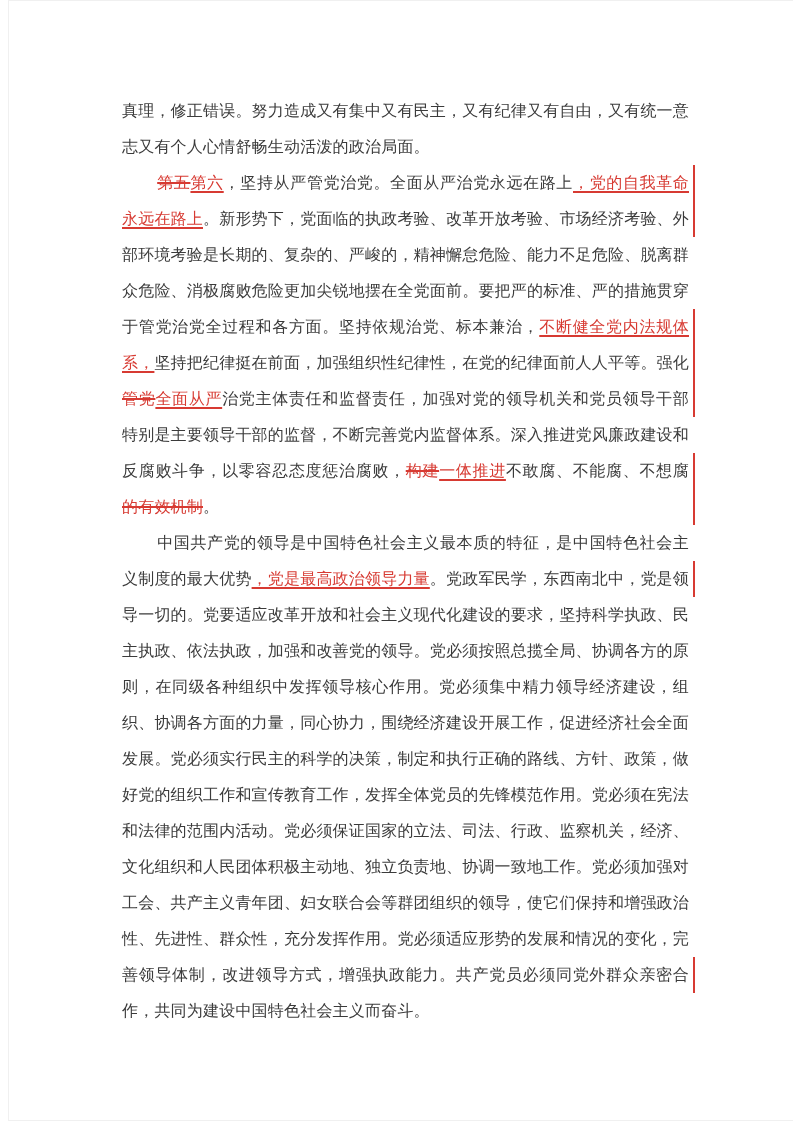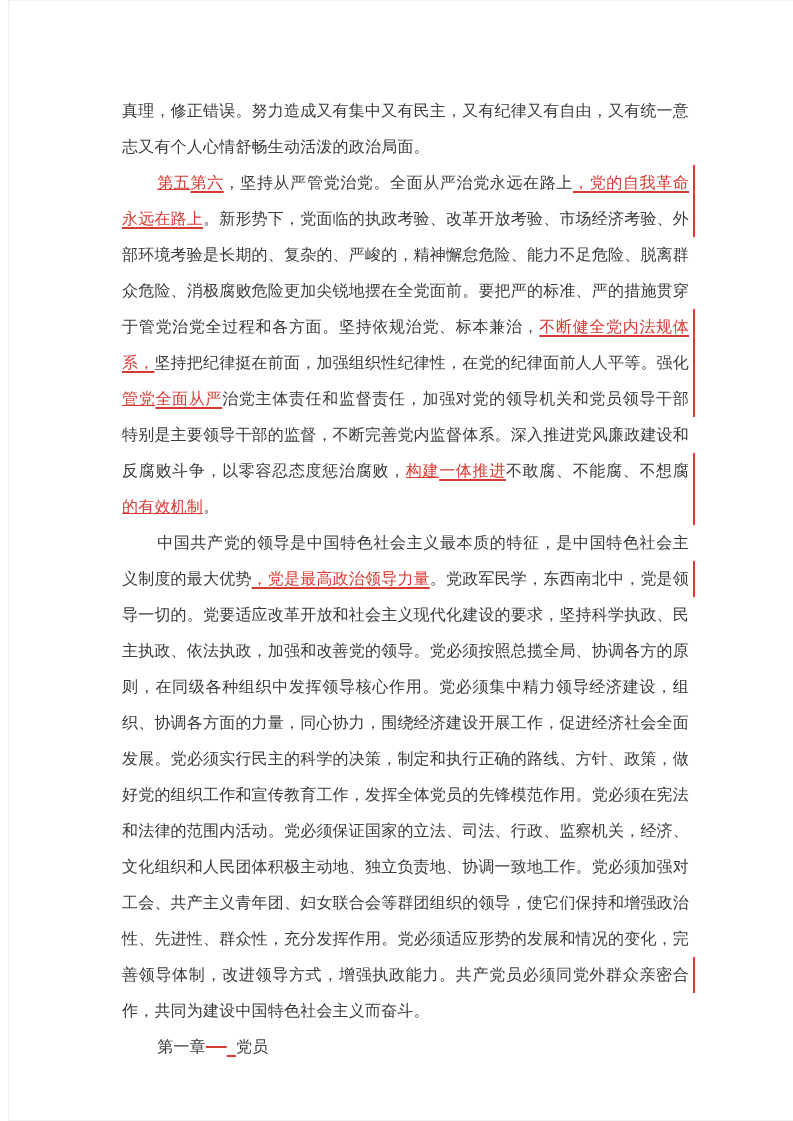--- a/index.html
+++ b/index.html
@@ -11,7 +11,7 @@
   p.indent{text-indent:2.2em;}
   .seg{text-decoration-skip-ink:none;}
   .seg.ins{color:var(--red);text-decoration-line:underline;text-decoration-thickness:1.5px;text-underline-offset:3px;margin-top:32px;}
-  .seg.del{color:var(--red);text-decoration-line:line-through;text-decoration-thickness:1.5px;text-decoration:underline;}
+  .seg.del{color:var(--red);text-decoration-line:line-through;text-decoration-thickness:1.5px;}
   .seg.del-space{color:var(--red);white-space:pre;text-decoration-line:line-through;text-decoration-thickness:1.5px;}
   .seg.ins-space{color:var(--red);white-space:pre;text-decoration-line:underline;text-decoration-thickness:1.5px;text-underline-offset:3px;}
   .change-bar{position:absolute;left:684px;width:2px;background:var(--red);}

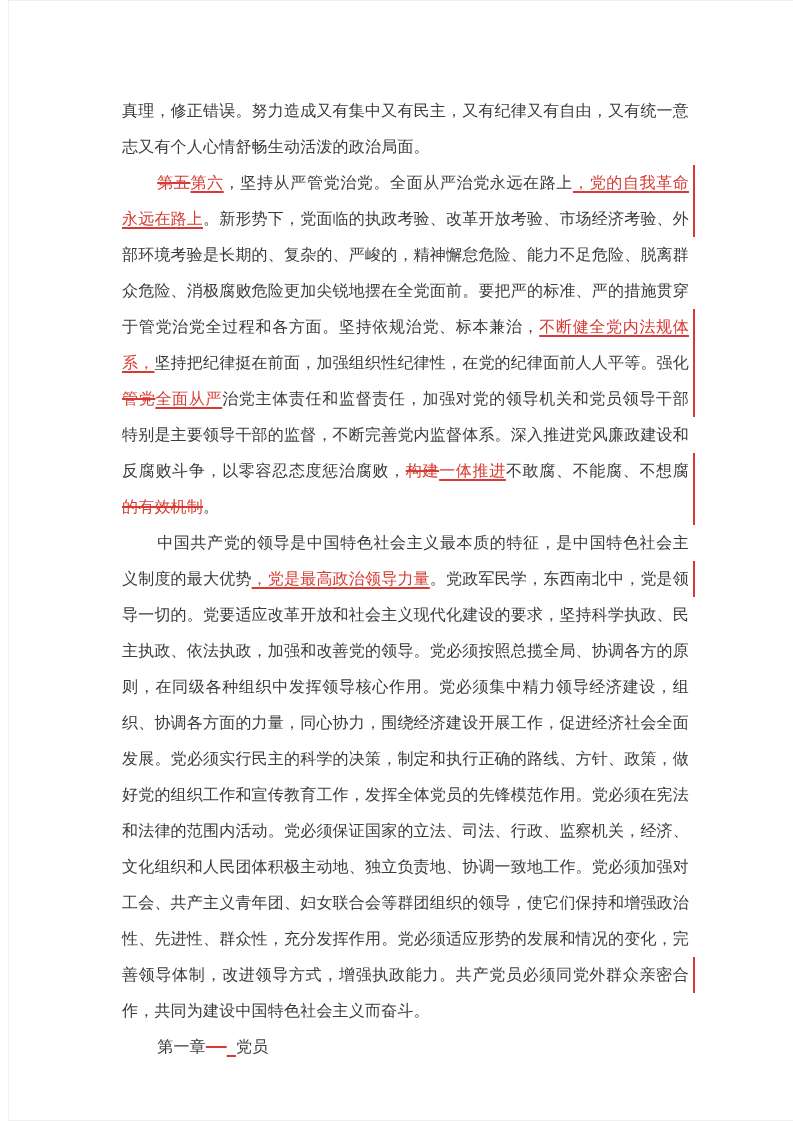--- a/index.html
+++ b/index.html
@@ -24,7 +24,6 @@
       <p class="para"><span class="seg normal">真理，修正错误。努力造成又有集中又有民主，又有纪律又有自由，又有统一意志又有个人心情舒畅生动活泼的政治局面。</span></p>
       <p class="para indent"><span class="seg del">第五</span><span class="seg ins">第六</span><span class="seg normal">，坚持从严管党治党。全面从严治党永远在路上</span><span class="seg ins">，党的自我革命永远在路上</span><span class="seg normal">。新形势下，党面临的执政考验、改革开放考验、市场经济考验、外部环境考验是长期的、复杂的、严峻的，精神懈怠危险、能力不足危险、脱离群众危险、消极腐败危险更加尖锐地摆在全党面前。要把严的标准、严的措施贯穿于管党治党全过程和各方面。坚持依规治党、标本兼治，</span><span class="seg ins">不断健全党内法规体系，</span><span class="seg normal">坚持把纪律挺在前面，加强组织性纪律性，在党的纪律面前人人平等。强化</span><span class="seg del">管党</span><span class="seg ins">全面从严</span><span class="seg normal">治党主体责任和监督责任，加强对党的领导机关和党员领导干部特别是主要领导干部的监督，不断完善党内监督体系。深入推进党风廉政建设和反腐败斗争，以零容忍态度惩治腐败，</span><span class="seg del">构建</span><span class="seg ins">一体推进</span><span class="seg normal">不敢腐、不能腐、不想腐</span><span class="seg del">的有效机制</span><span class="seg normal">。</span></p>
       <p class="para indent"><span class="seg normal">中国共产党的领导是中国特色社会主义最本质的特征，是中国特色社会主义制度的最大优势</span><span class="seg ins">，党是最高政治领导力量</span><span class="seg normal">。党政军民学，东西南北中，党是领导一切的。党要适应改革开放和社会主义现代化建设的要求，坚持科学执政、民主执政、依法执政，加强和改善党的领导。党必须按照总揽全局、协调各方的原则，在同级各种组织中发挥领导核心作用。党必须集中精力领导经济建设，组织、协调各方面的力量，同心协力，围绕经济建设开展工作，促进经济社会全面发展。党必须实行民主的科学的决策，制定和执行正确的路线、方针、政策，做好党的组织工作和宣传教育工作，发挥全体党员的先锋模范作用。党必须在宪法和法律的范围内活动。党必须保证国家的立法、司法、行政、监察机关，经济、文化组织和人民团体积极主动地、独立负责地、协调一致地工作。党必须加强对工会、共产主义青年团、妇女联合会等群团组织的领导，使它们保持和增强政治性、先进性、群众性，充分发挥作用。党必须适应形势的发展和情况的变化，完善领导体制，改进领导方式，增强执政能力。共产党员必须同党外群众亲密合作，共同为建设中国特色社会主义而奋斗。</span></p>
-      <p class="para indent"><span class="seg normal">第一章</span><span class="seg del-space">　 </span><span class="seg ins-space">  </span><span class="seg normal">党员</span></p>
     </div>
   <div id="bars">
       <div class="change-bar" style="top: 164px; height: 72px;"></div>

